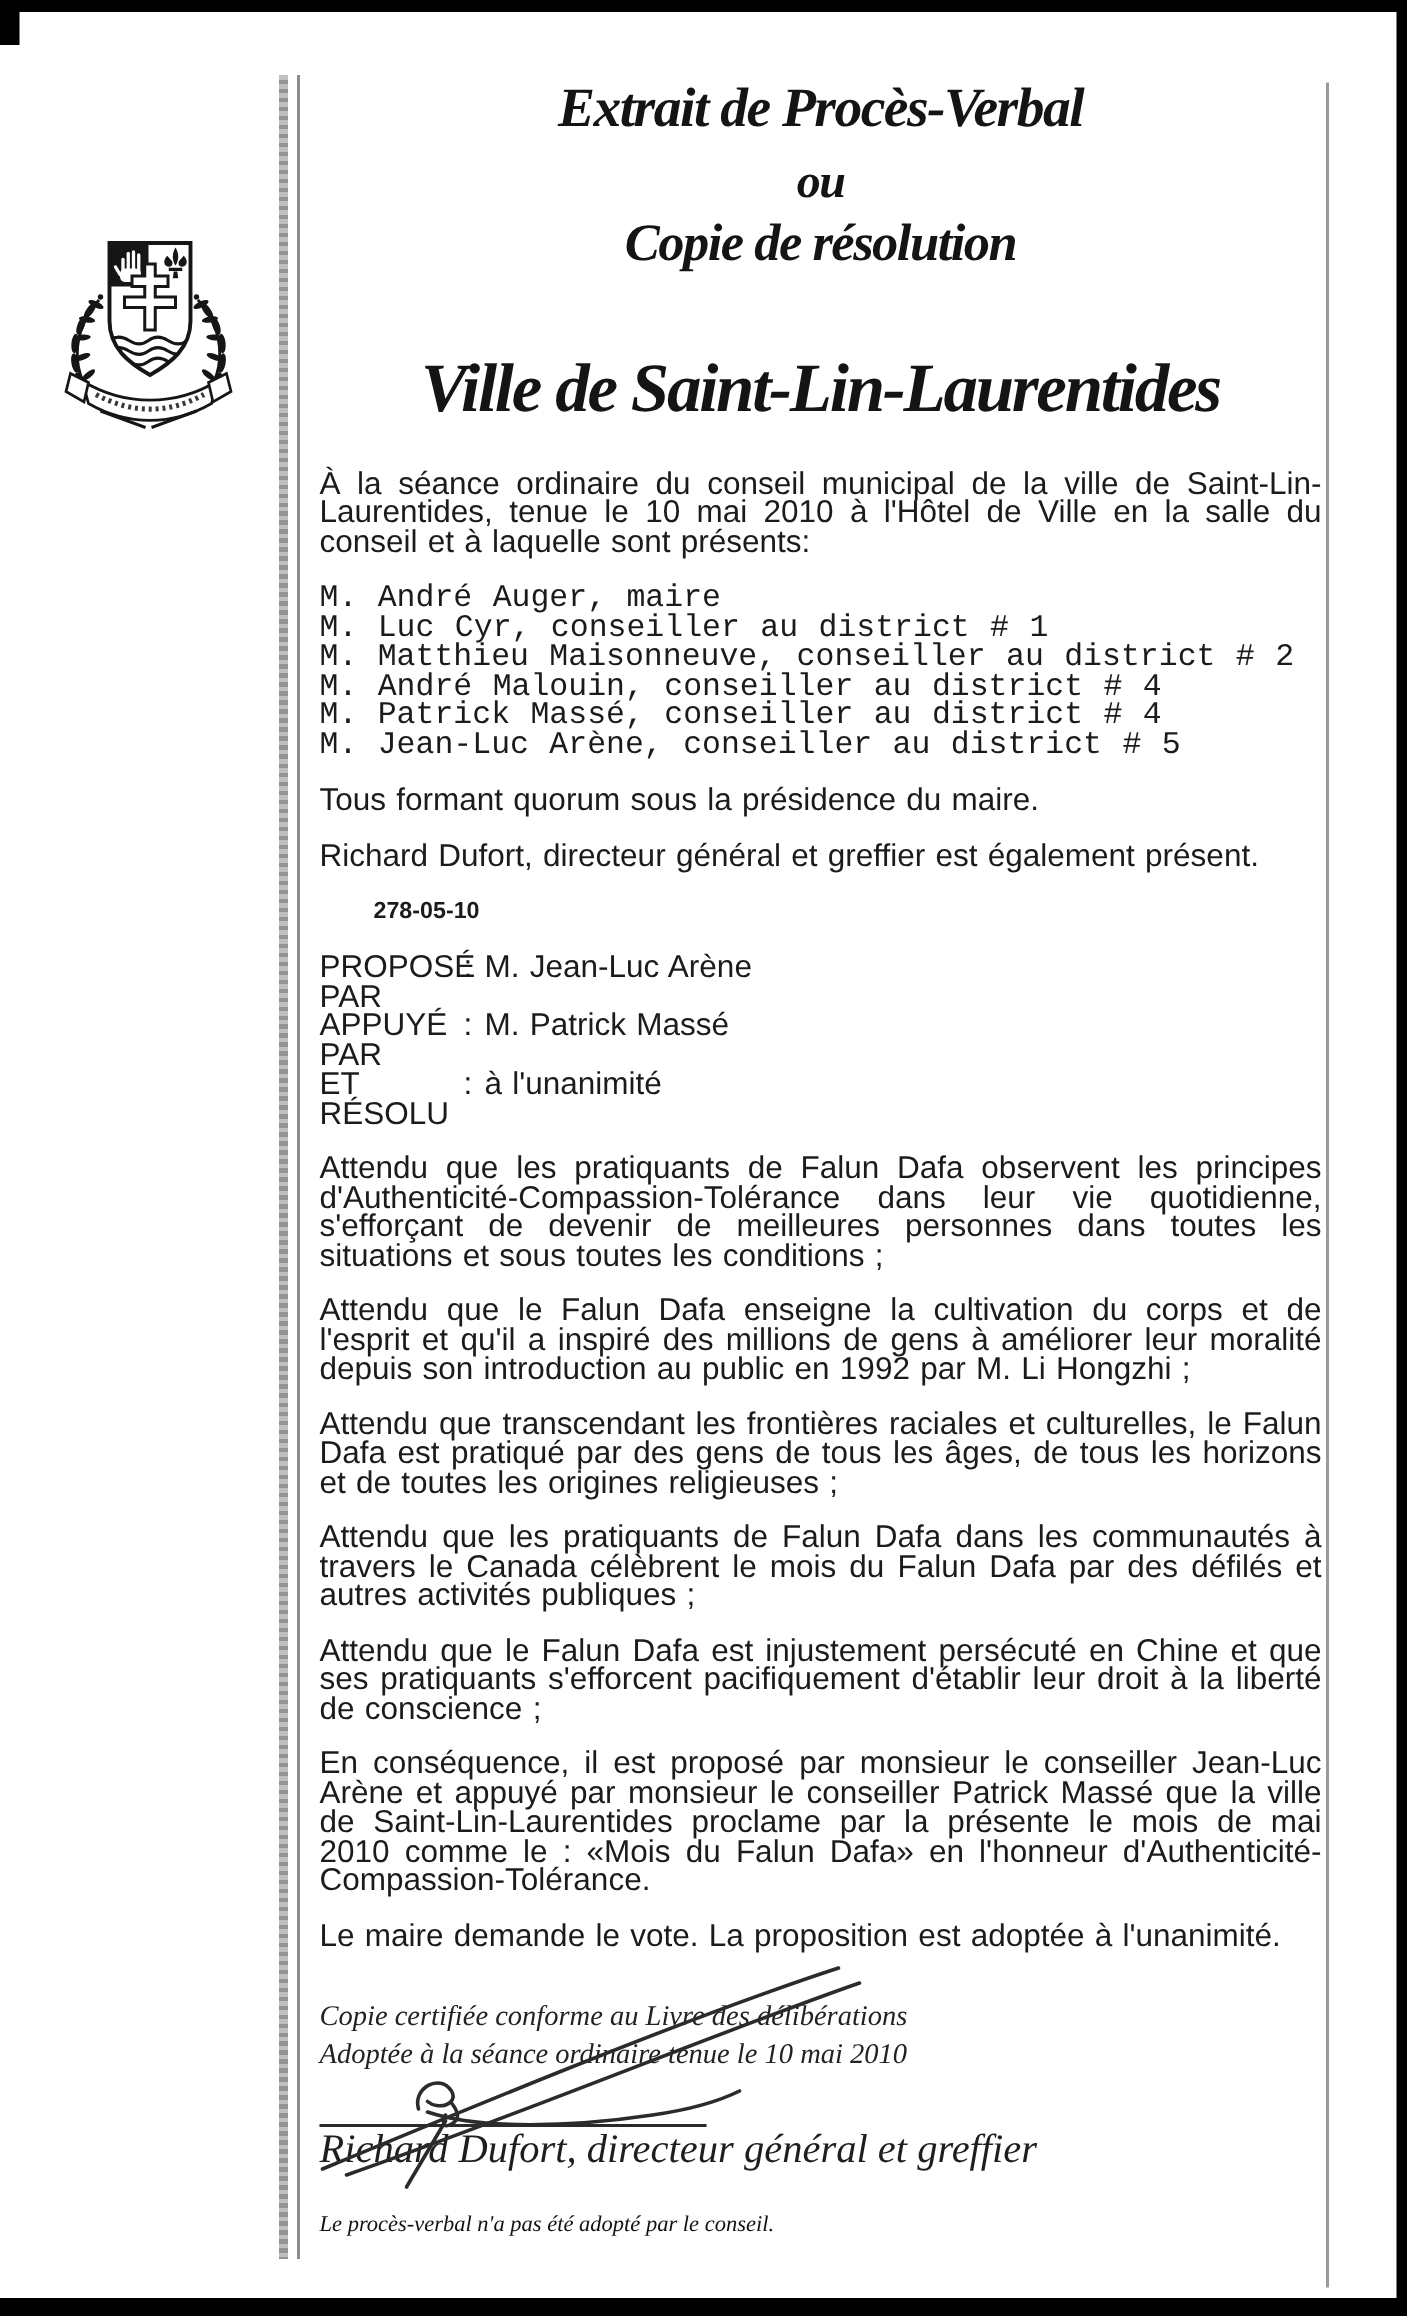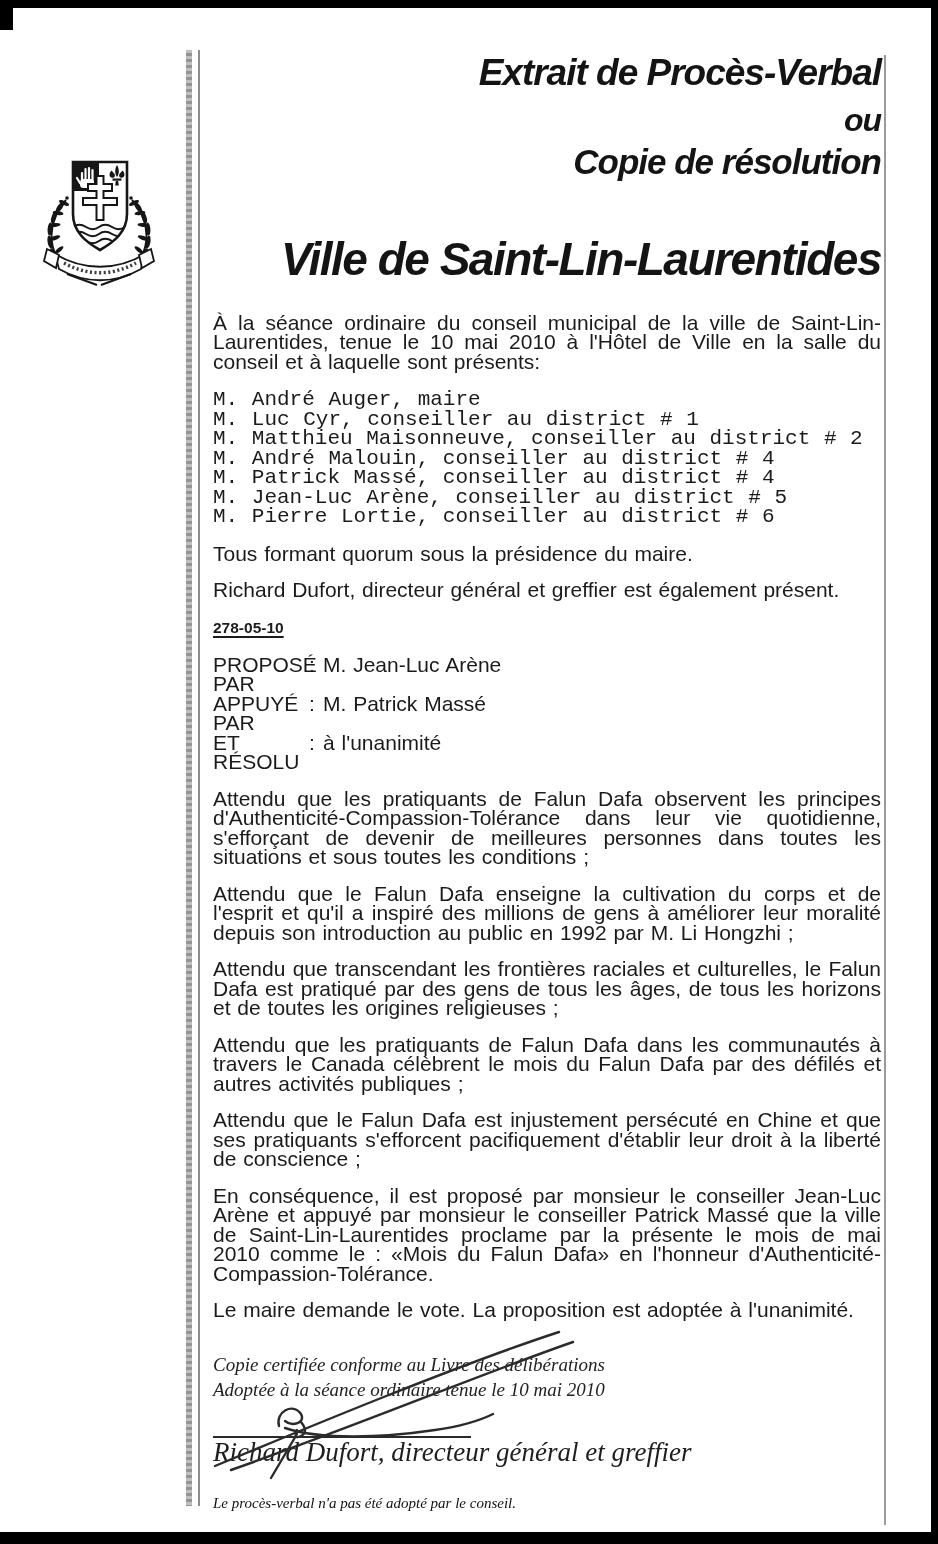--- a/index.html
+++ b/index.html
@@ -23,8 +23,8 @@
 
   .content { position:absolute; left:213px; top:0; width:668px; }
 
-  .script { font-family:Liberation Sans, sans-serif; font-style:italic; font-weight:bold;
-            text-align:right; letter-spacing:-1px; color:#141414; }
+  .script { font-family:Liberation Serif, serif; font-style:italic; font-weight:bold;
+            text-align:center; letter-spacing:-1px; color:#141414; }
   .h-line1 { margin-top:52px; font-size:37px; line-height:1.15; }
   .h-line2 { margin-top:8px;  font-size:32px; line-height:1.1; }
   .h-line3 { margin-top:4px;  font-size:35px; line-height:1.15; }

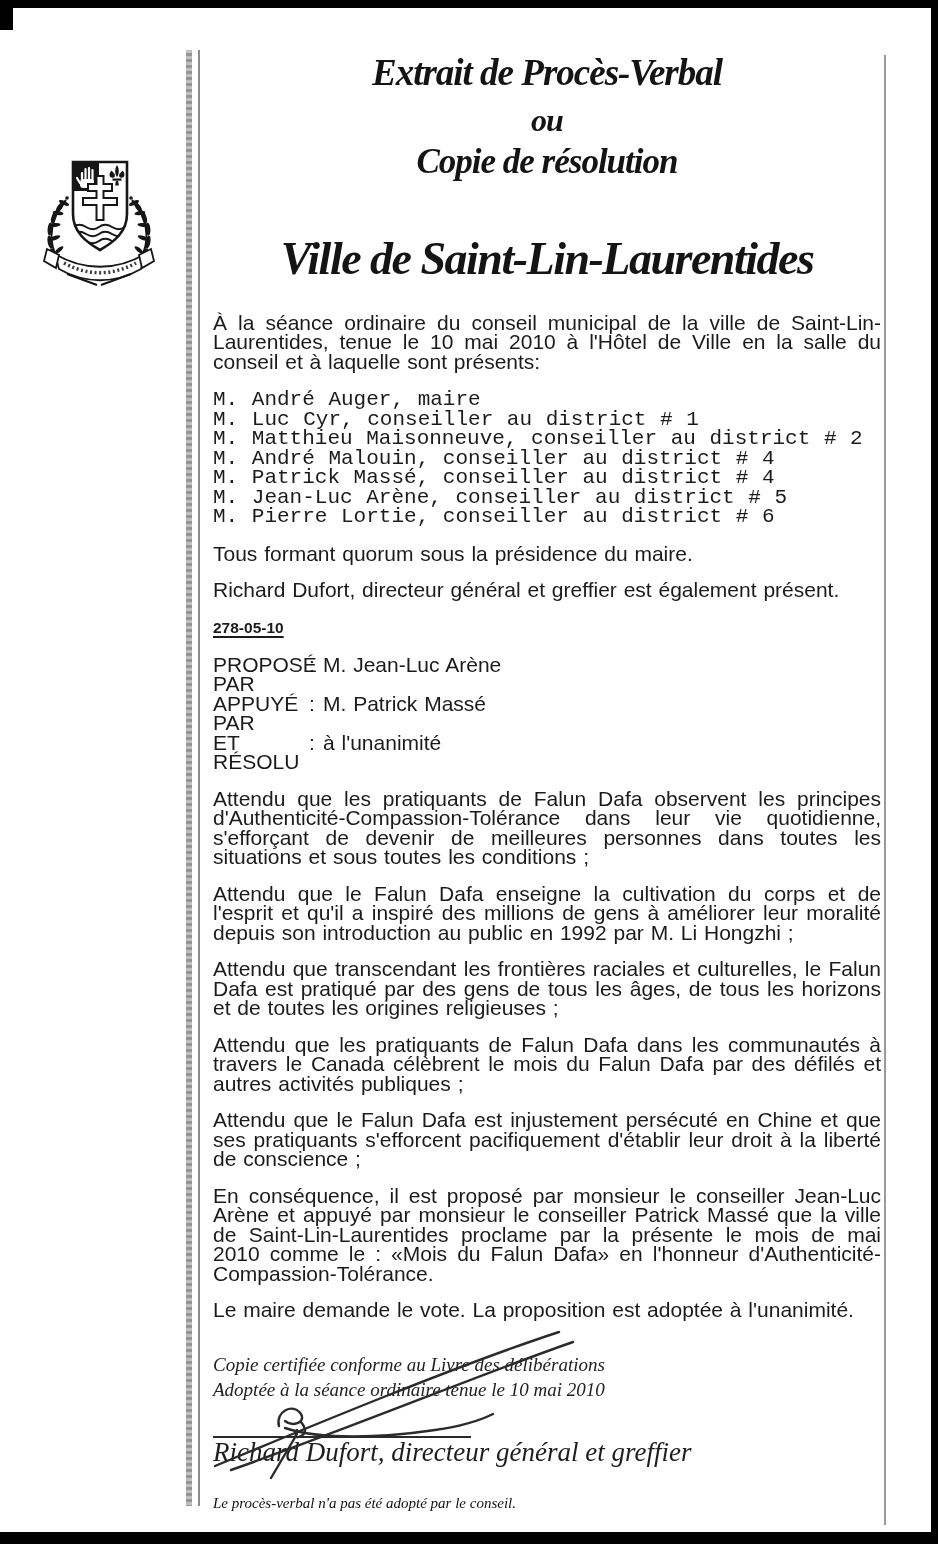--- a/index.html
+++ b/index.html
@@ -154,7 +154,6 @@
       <div class="member-row">M. André Malouin, conseiller au district # 4</div>
       <div class="member-row">M. Patrick Massé, conseiller au district # 4</div>
       <div class="member-row">M. Jean-Luc Arène, conseiller au district # 5</div>
-      <div class="member-row">M. Pierre Lortie, conseiller au district # 6</div>
     </div>
 
     <div class="body-text para">Tous formant quorum sous la présidence du maire.</div>

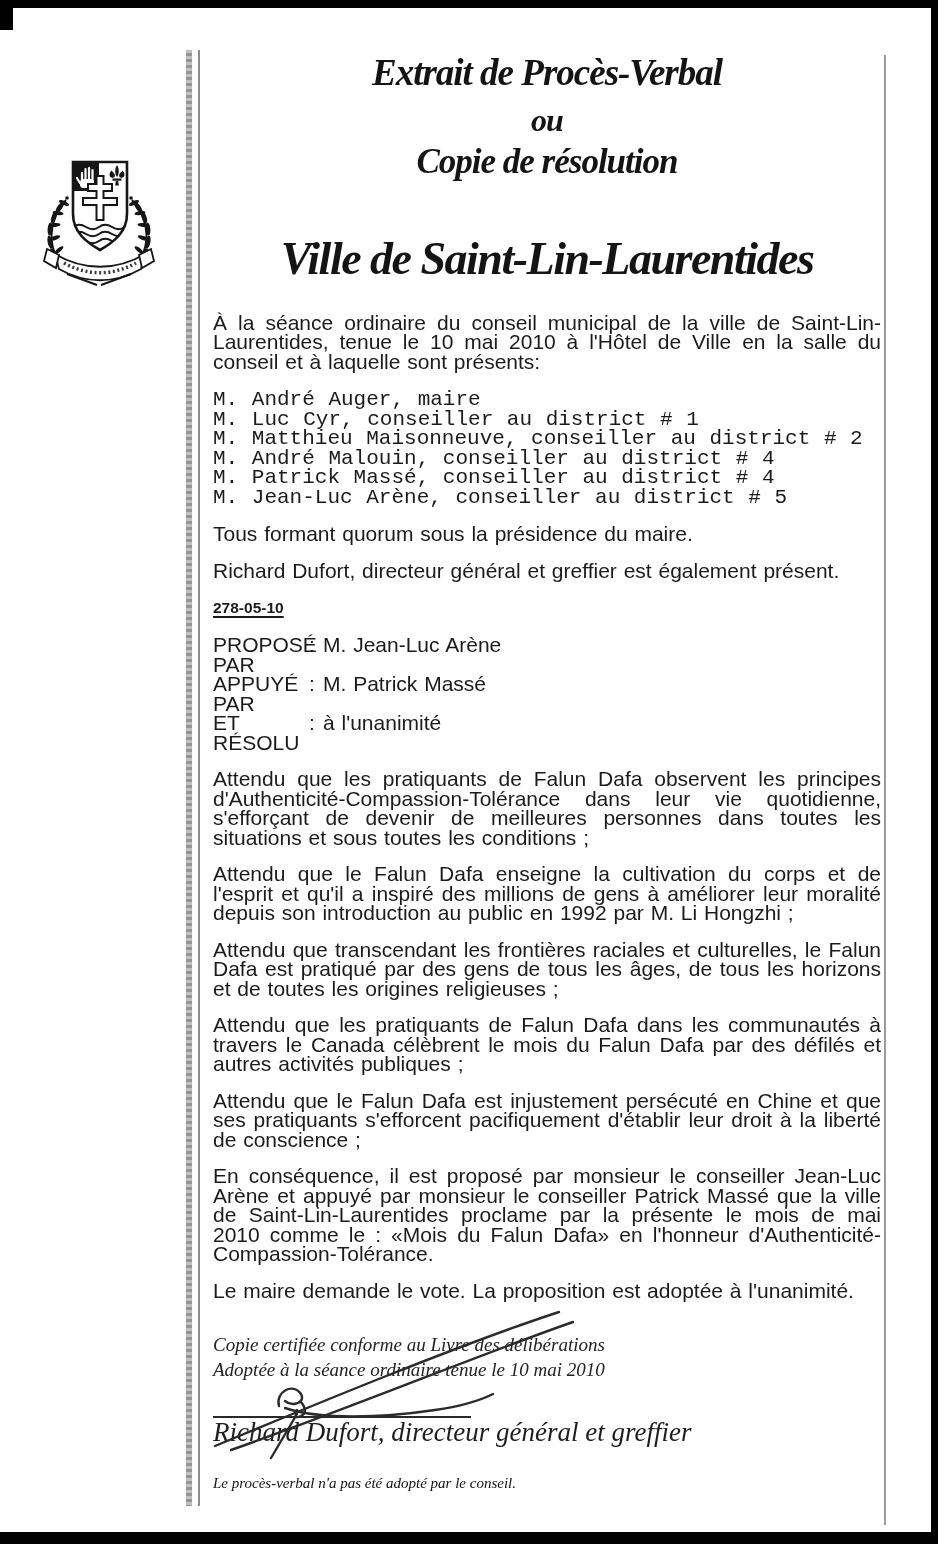--- a/index.html
+++ b/index.html
@@ -38,8 +38,8 @@
   .member-row { line-height:19.5px; }
 
   .res-row { display:flex; margin-top:17px; font-weight:bold; font-size:15.5px; line-height:21px; }
-  .res-num { width:109px; flex:0 0 109px; text-decoration:underline;
-             text-decoration-thickness:2px; text-underline-offset:3px; }
+  .res-num { width:109px; flex:0 0 109px; 
+             text-decoration-thickness:2px; text-underline-offset:3px;margin-left:36px; }
   .res-title { flex:1; }
   .res-title .t1 { text-align:justify; text-align-last:justify; text-decoration:underline;
                    text-decoration-thickness:2px; text-underline-offset:3px; }

